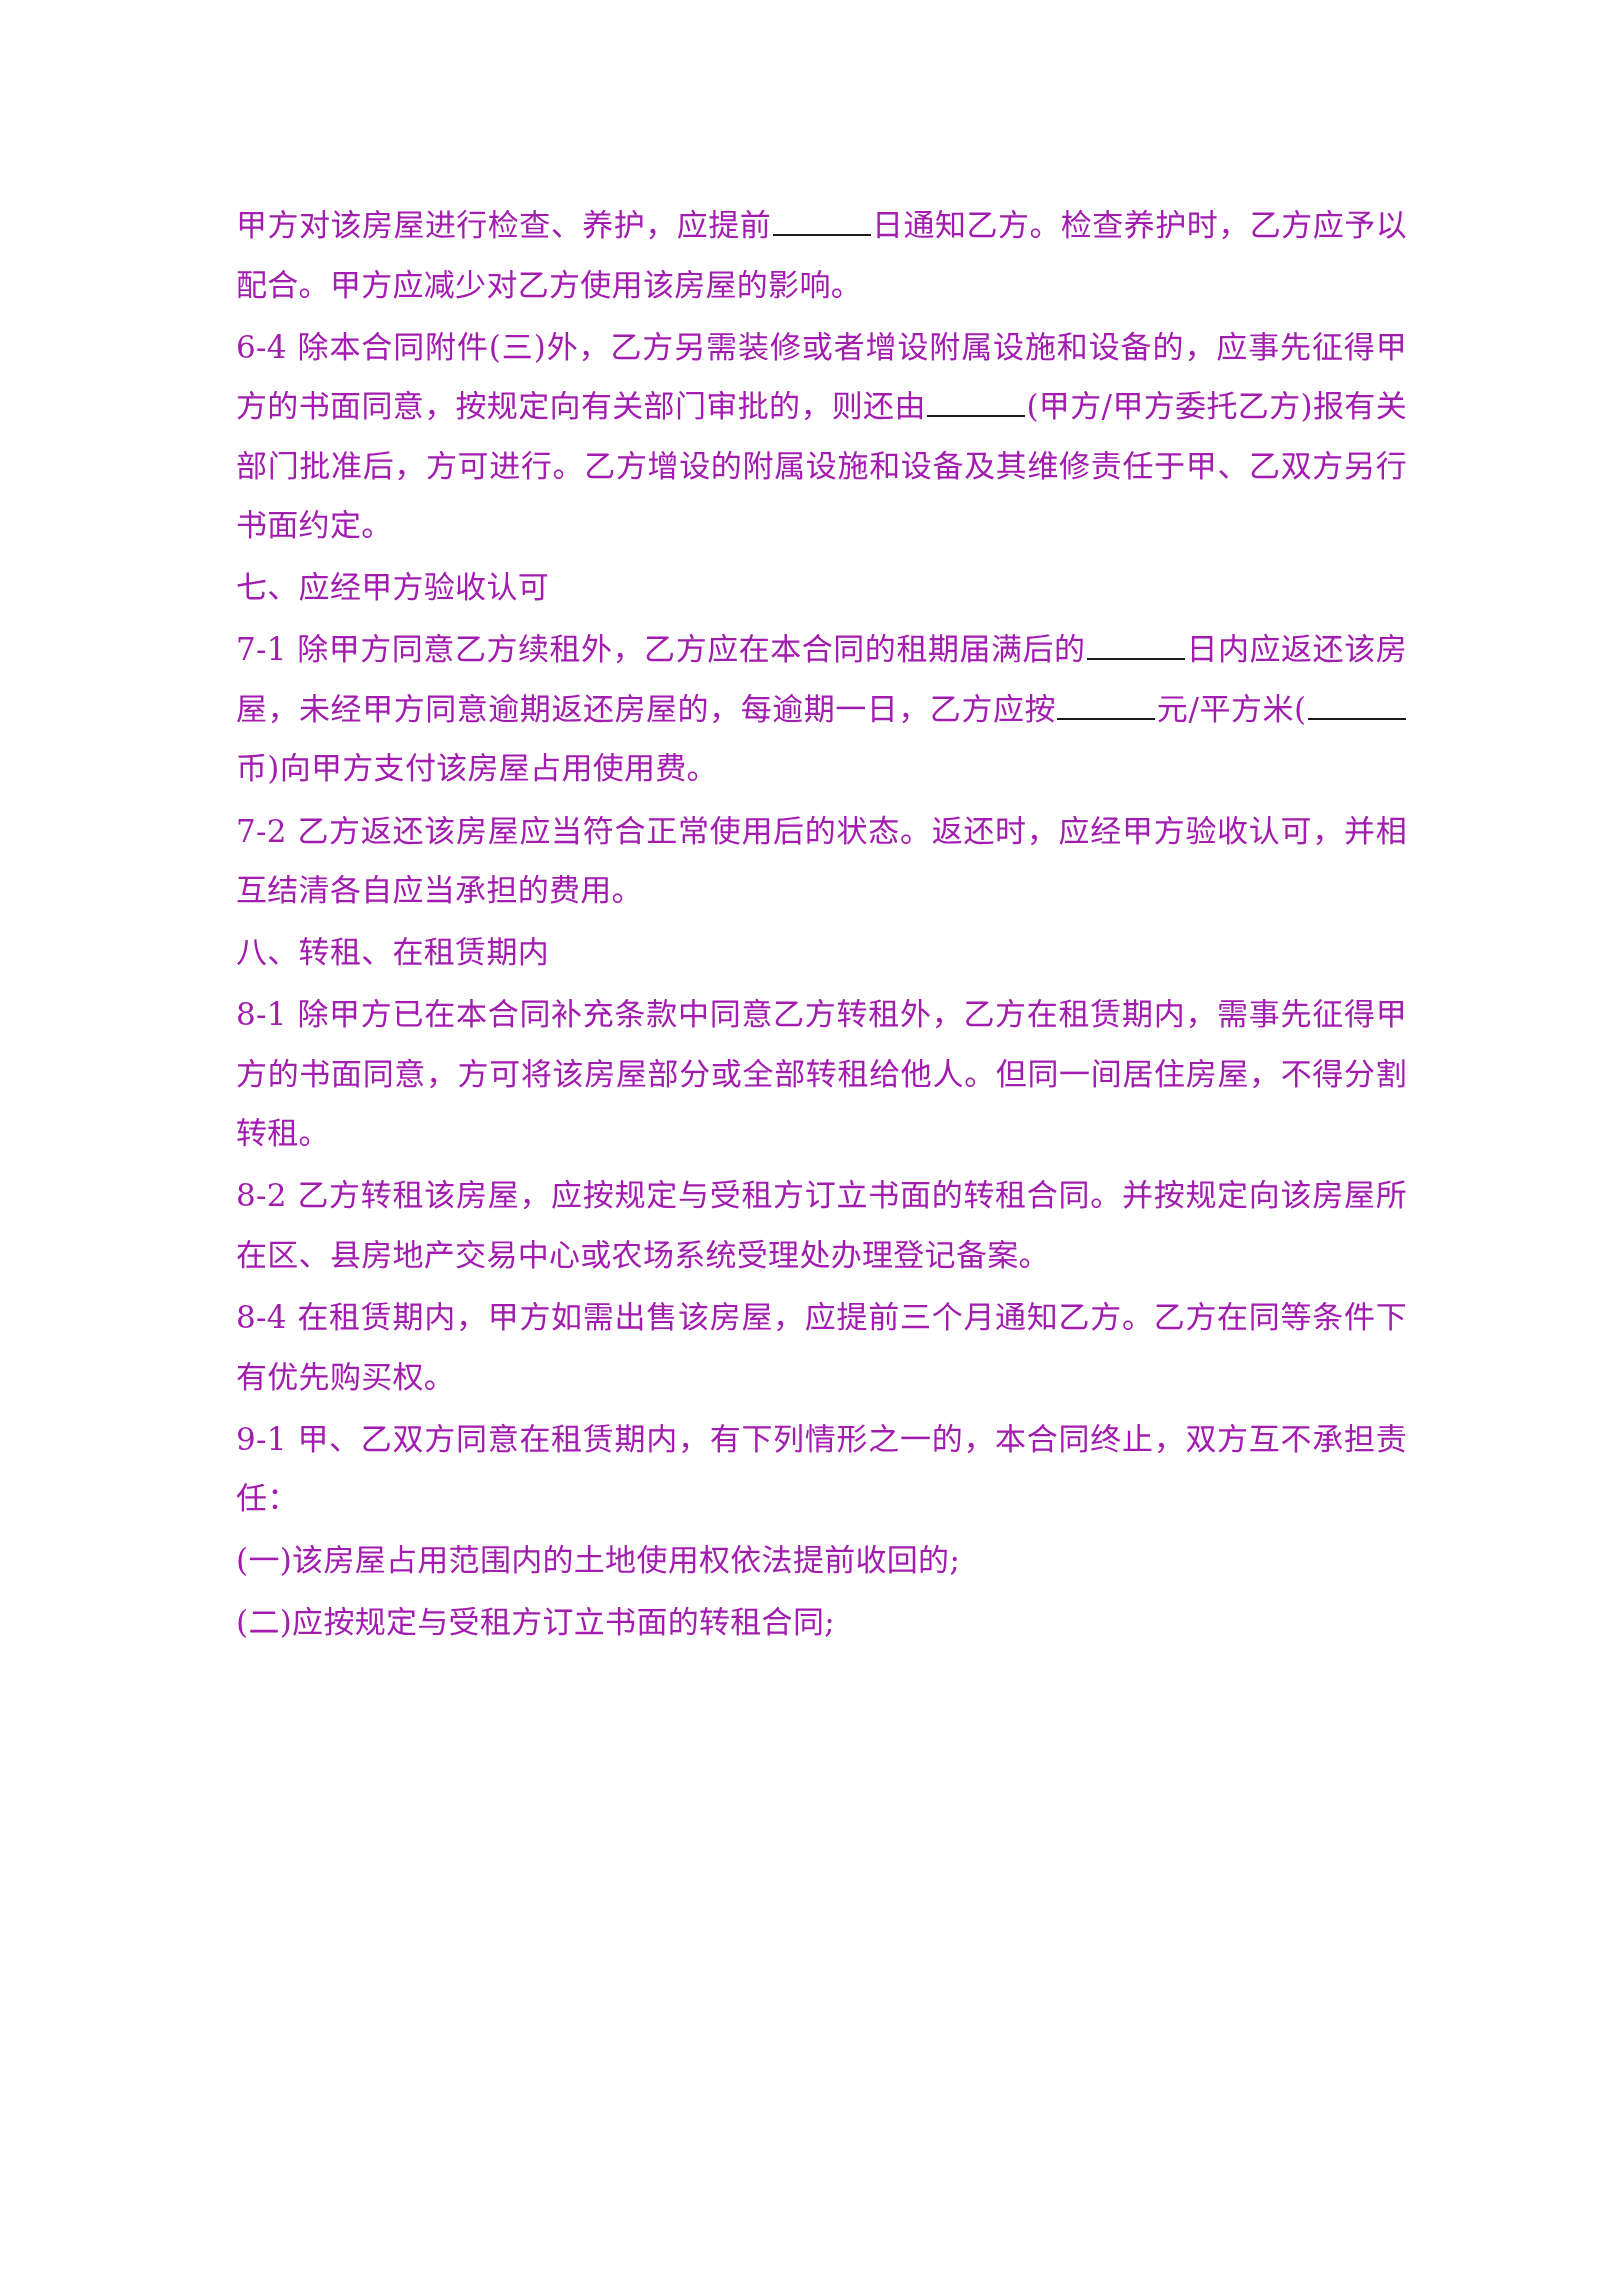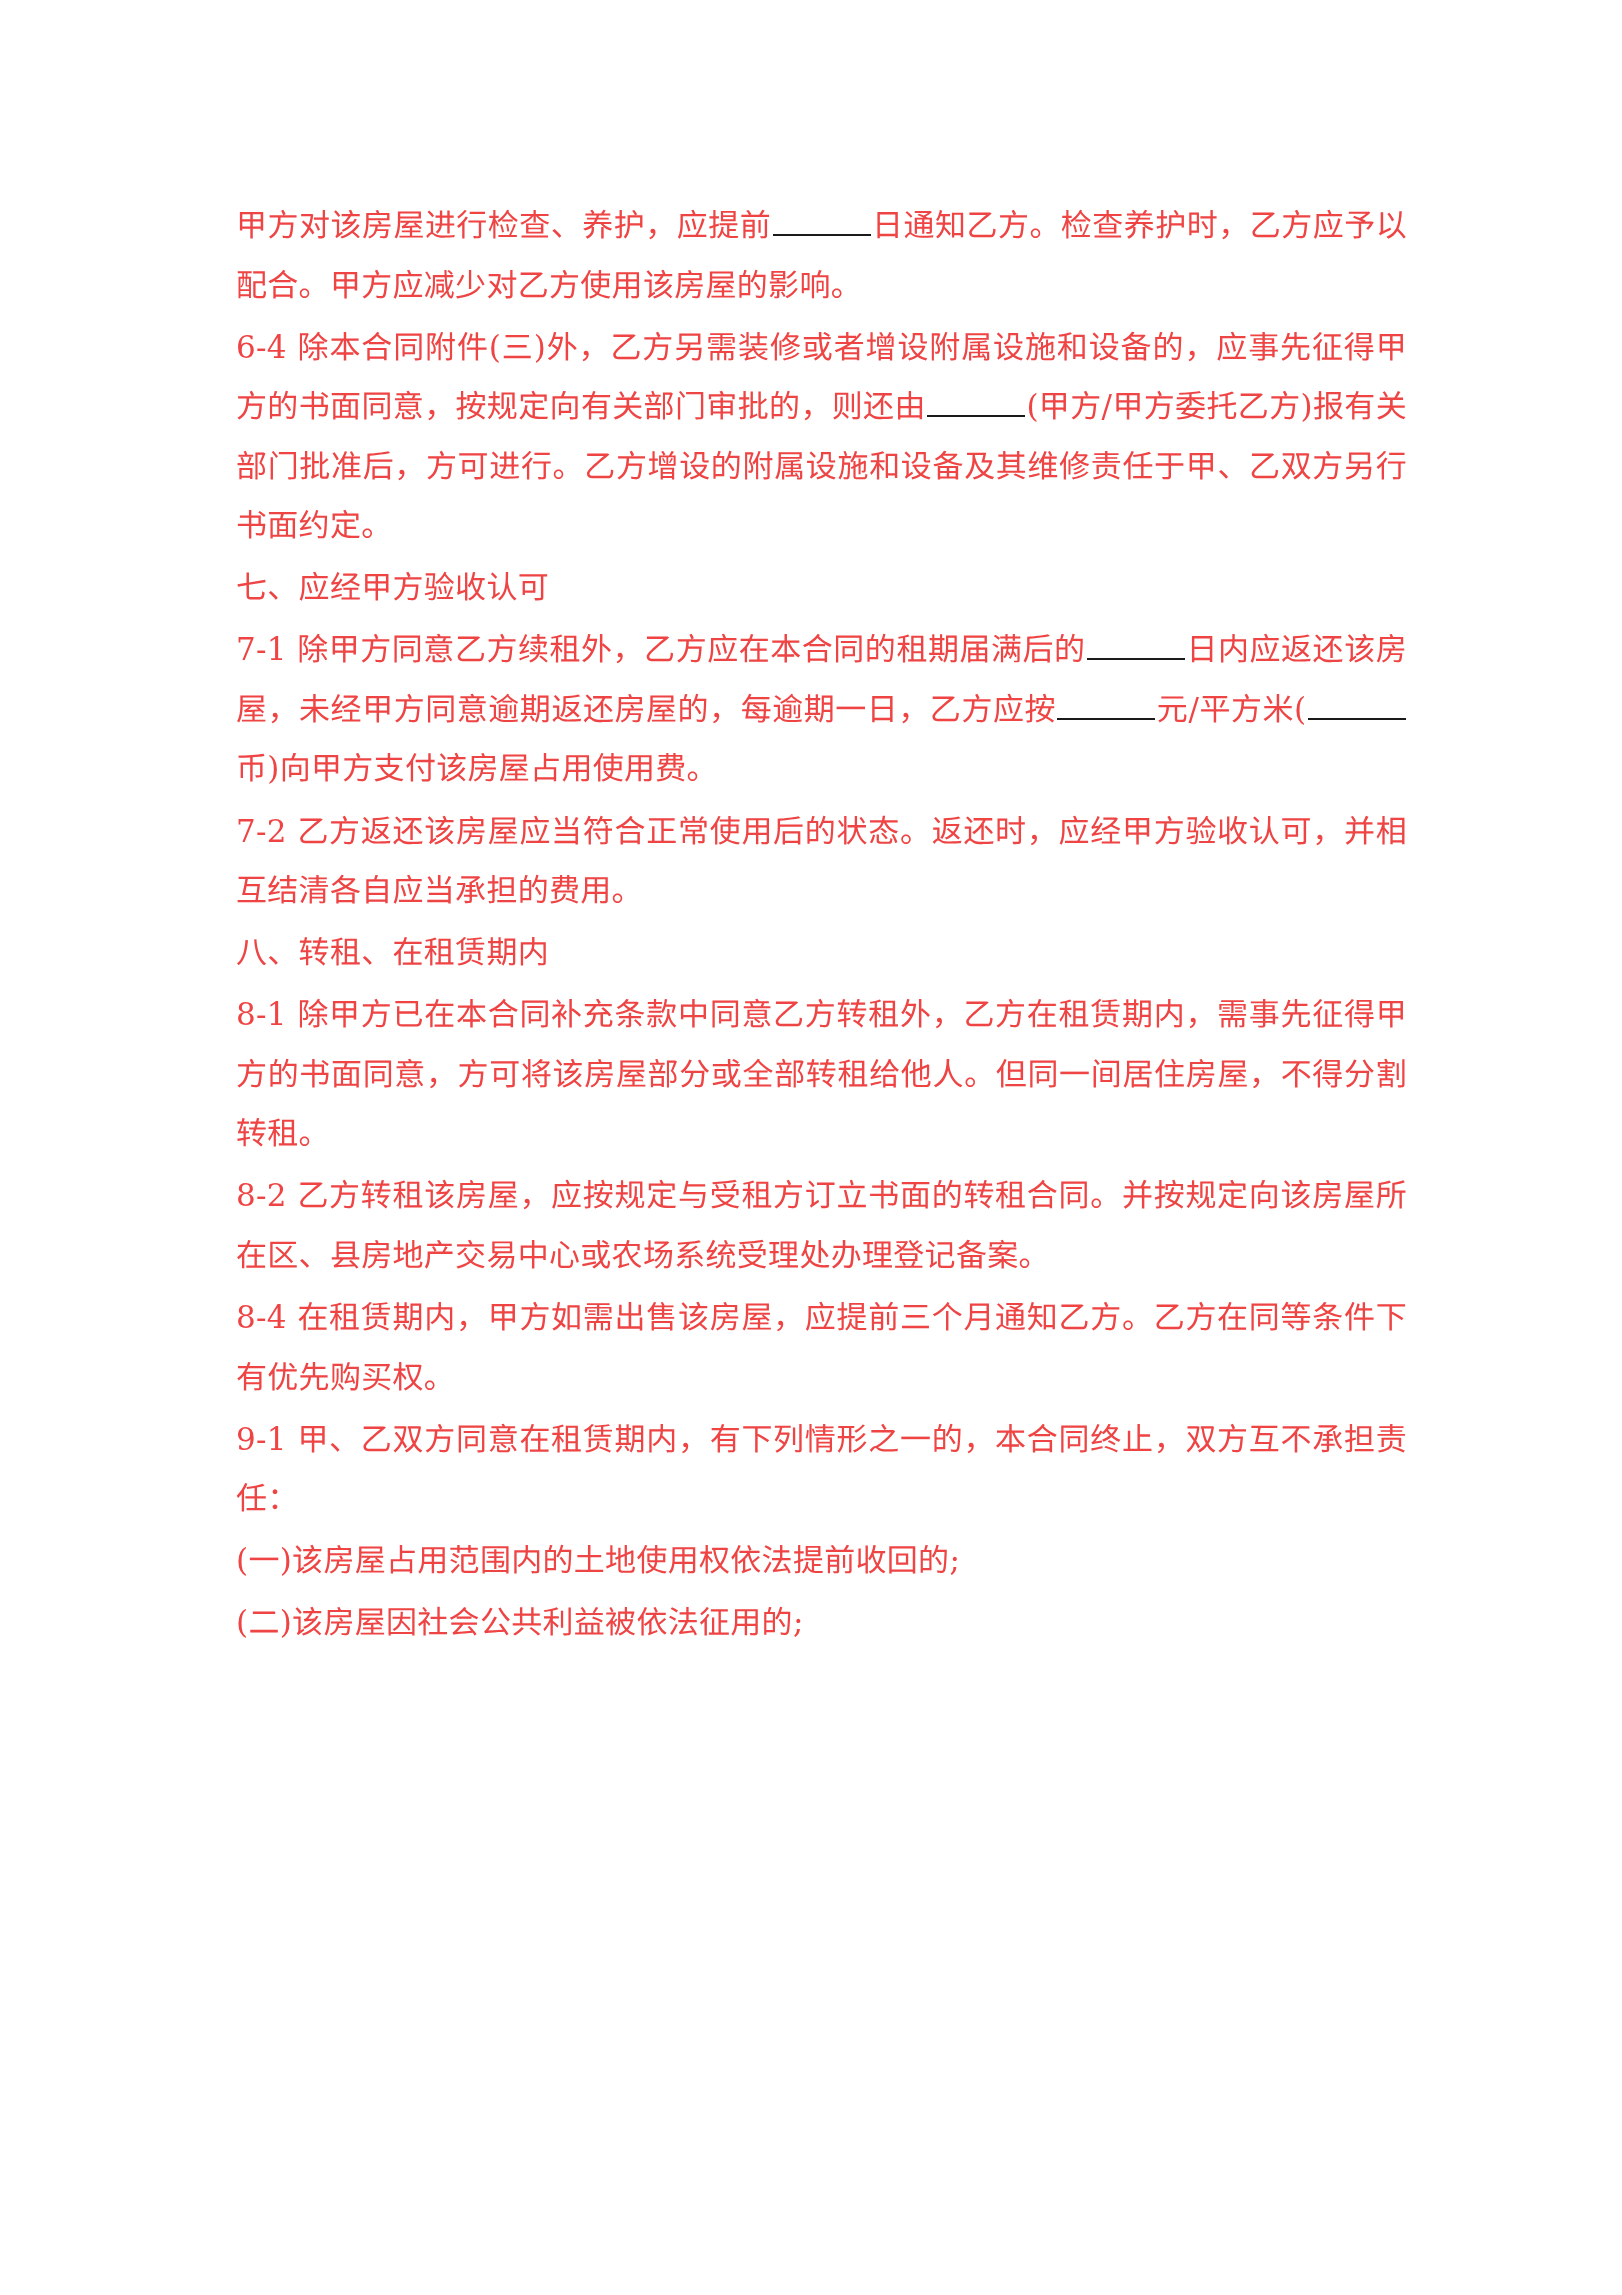--- a/index.html
+++ b/index.html
@@ -20,7 +20,7 @@
   .doc-body {
     font-size: 31px;
     line-height: 1.92;
-    color: #ef4444;
+    color: #a21caf;
     text-align: justify;
     text-justify: inter-ideograph;
   }

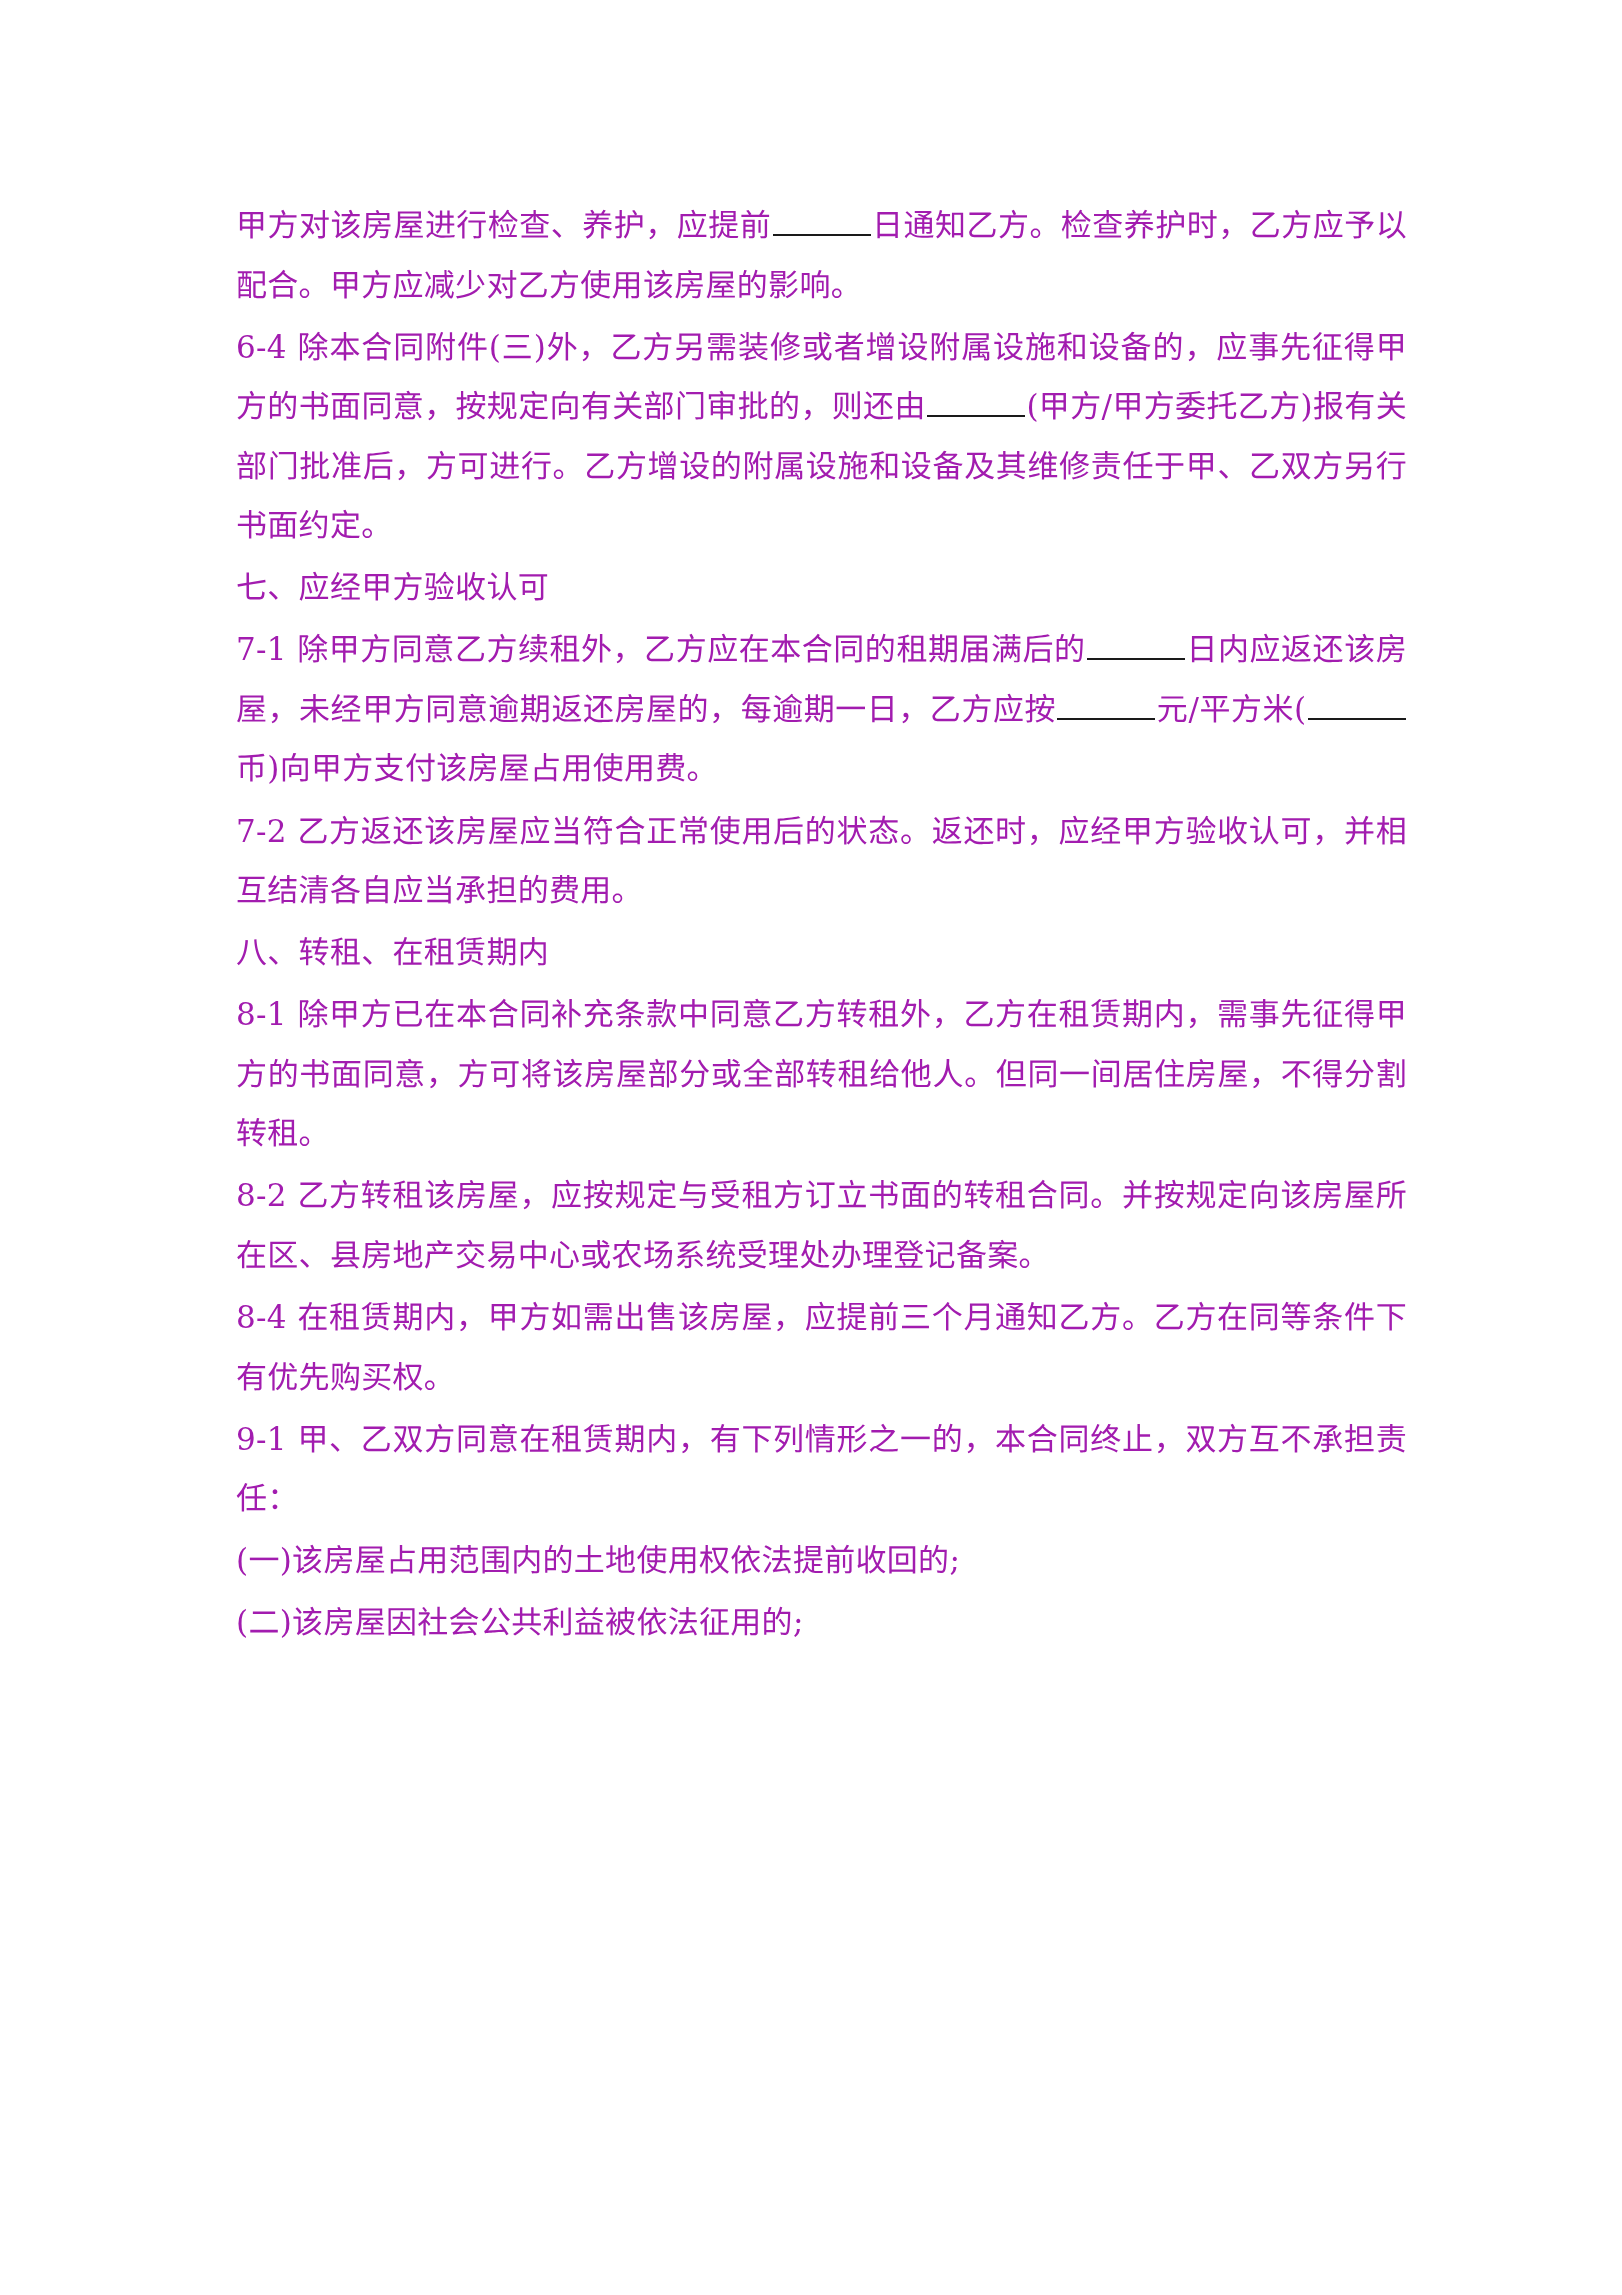--- a/index.html
+++ b/index.html
@@ -58,7 +58,7 @@
       <p class="para"><span>8-4 在租赁期内，甲方如需出售该房屋，应提前三个月通知乙方。乙方在同等条件下有优先购买权。</span></p>
       <p class="para"><span>9-1 甲、乙双方同意在租赁期内，有下列情形之一的，本合同终止，双方互不承担责任：</span></p>
       <p class="para"><span>(一)该房屋占用范围内的土地使用权依法提前收回的;</span></p>
-      <p class="para"><span>(二)该房屋因社会公共利益被依法征用的;</span></p>
+      <p class="para"><span>(二)应按规定与受租方订立书面的转租合同;</span></p>
     </div>
 </div>
 

